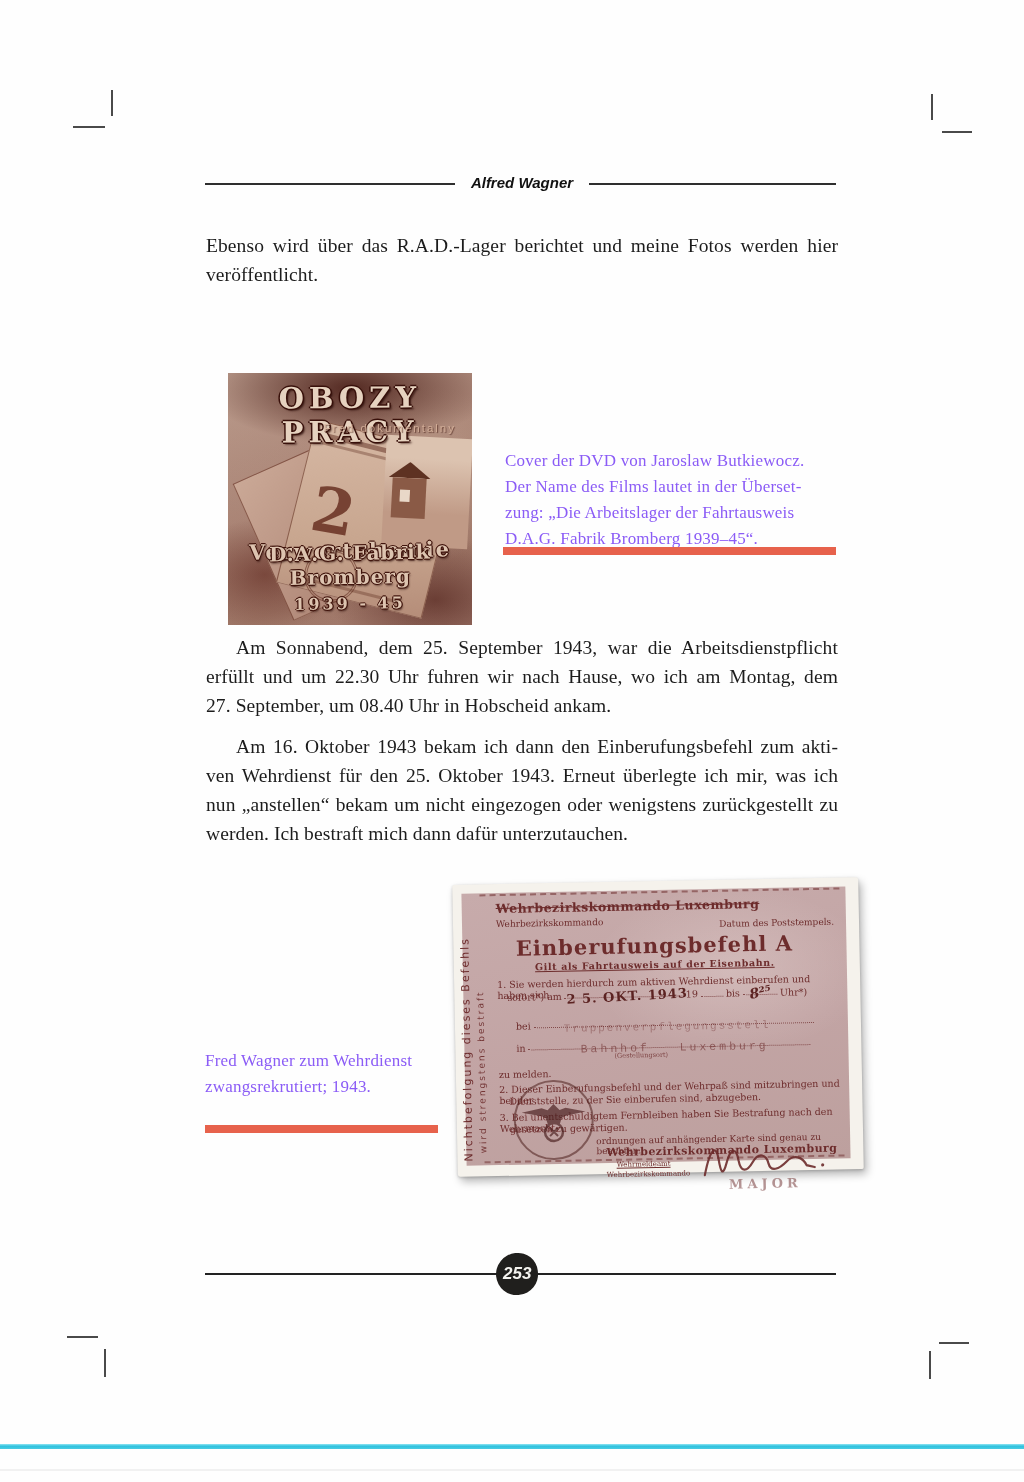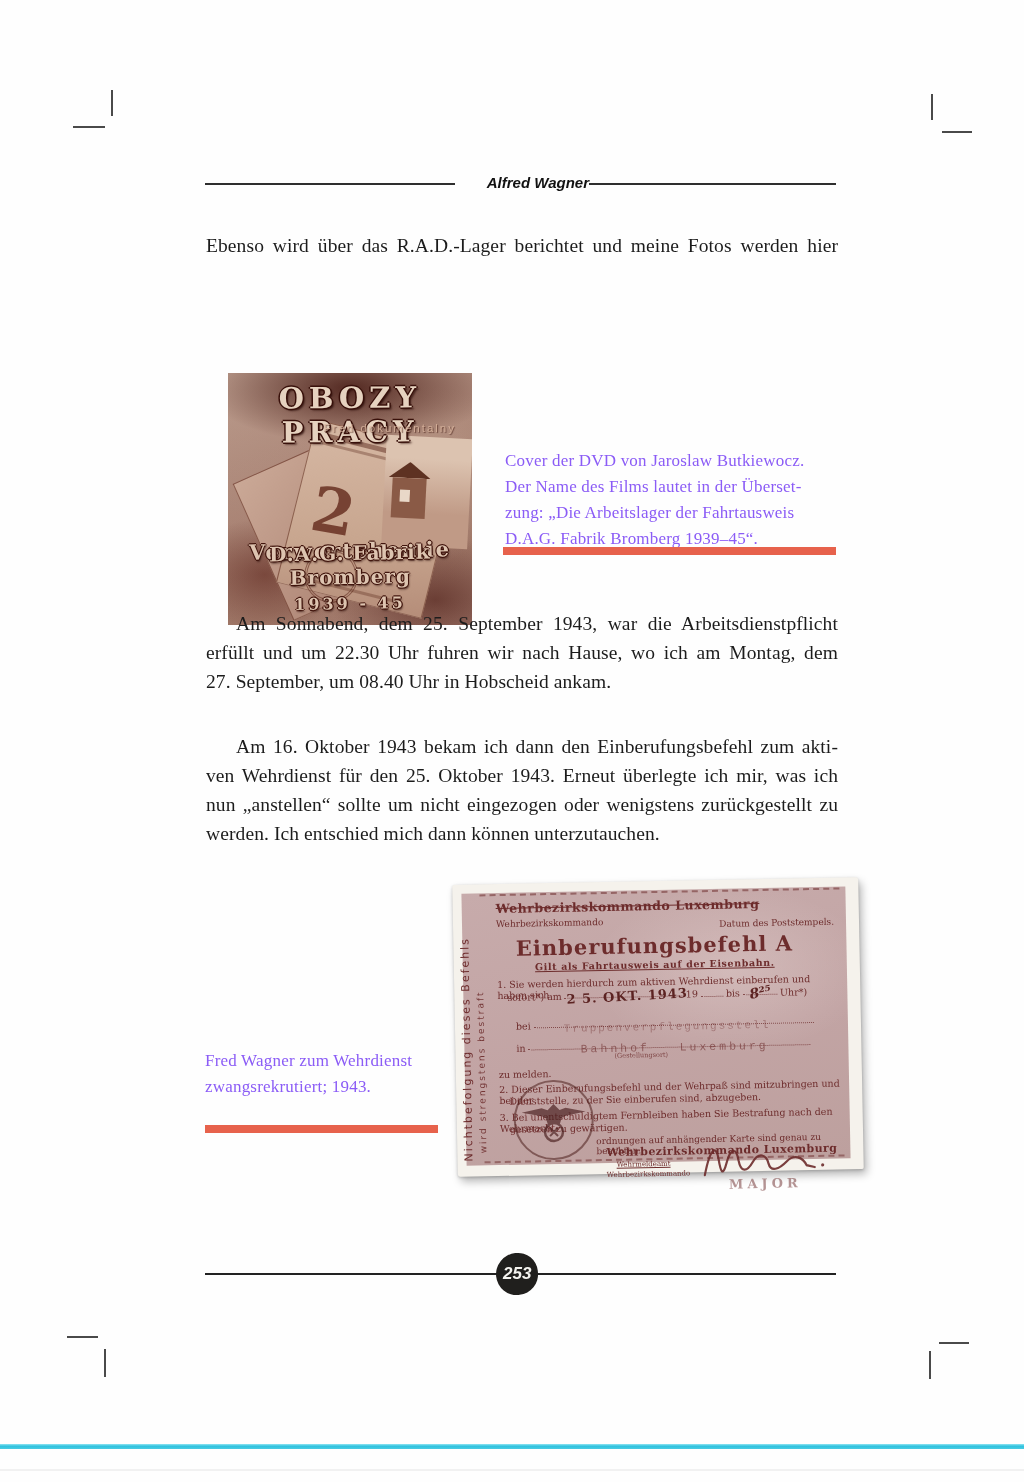--- a/index.html
+++ b/index.html
@@ -15,7 +15,7 @@
   
   .headline { position:absolute; background:#2e2e2e; height:2px; }
   .head-title {
-    position:absolute; left:455px; top:174px; width:134px; text-align:right;
+    position:absolute; left:455px; top:174px; width:134px; text-align:center;
     font-family:"Liberation Sans", sans-serif; font-style:italic; font-weight:600;
     font-size:15px; color:#111;
   }

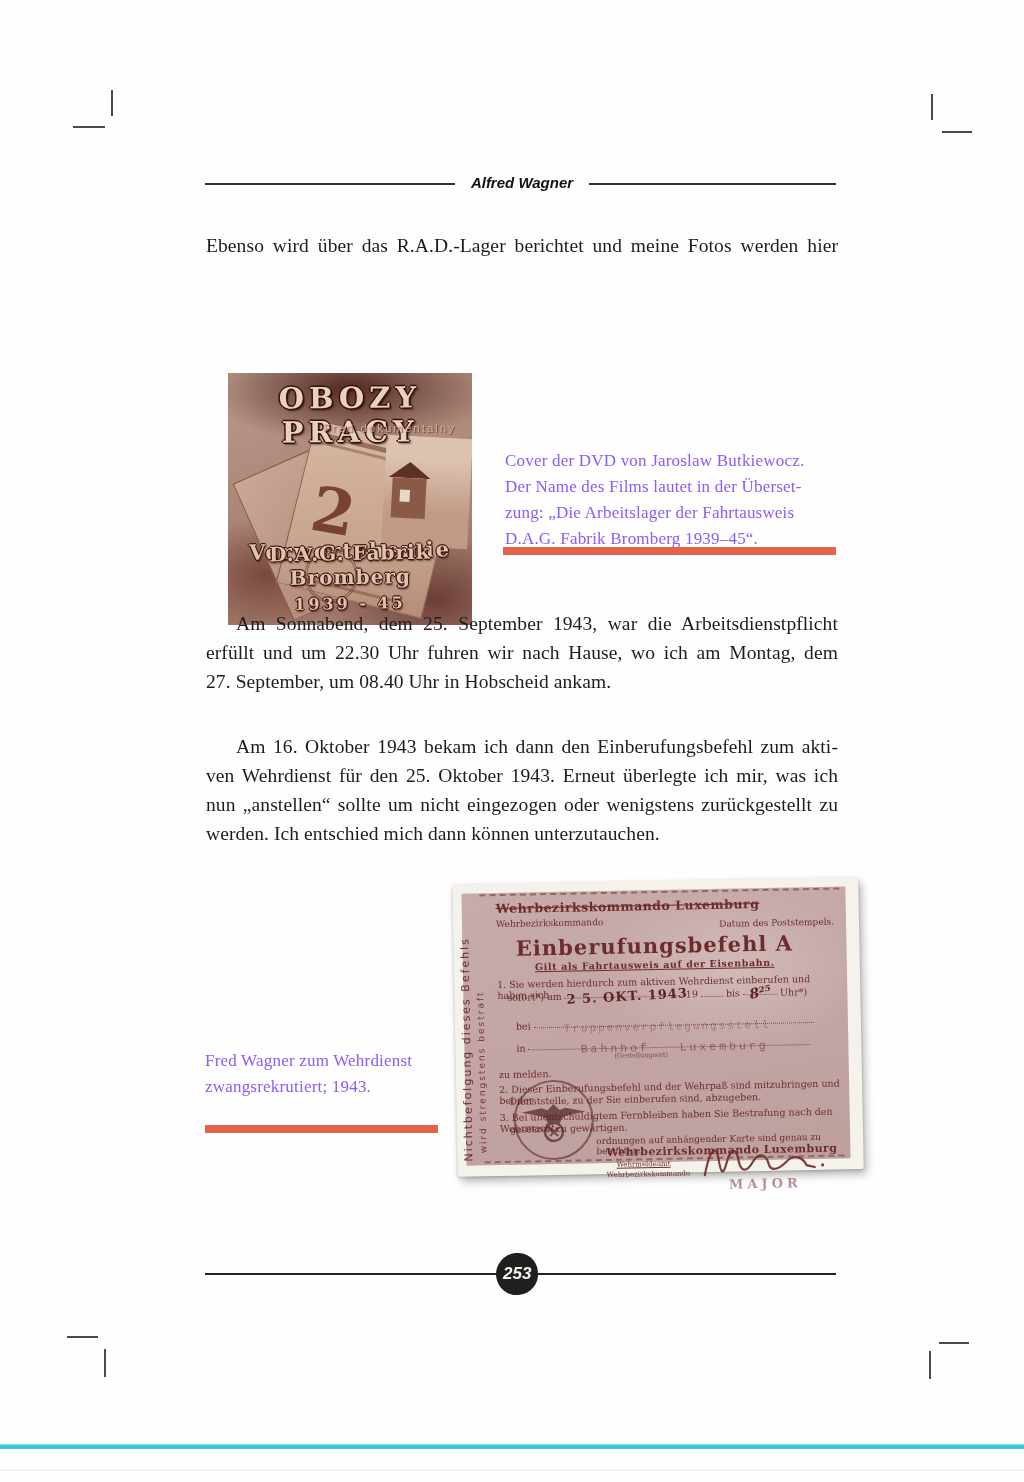--- a/index.html
+++ b/index.html
@@ -124,6 +124,7 @@
 
   <div class="body-par" style="top:223px;margin-top:8px;">
       <div class="ln">Ebenso wird über das R.A.D.-Lager berichtet und meine Fotos werden hier</div>
+      <div class="ln last">veröffentlicht.</div>
     </div>
 
   <div id="dvd">

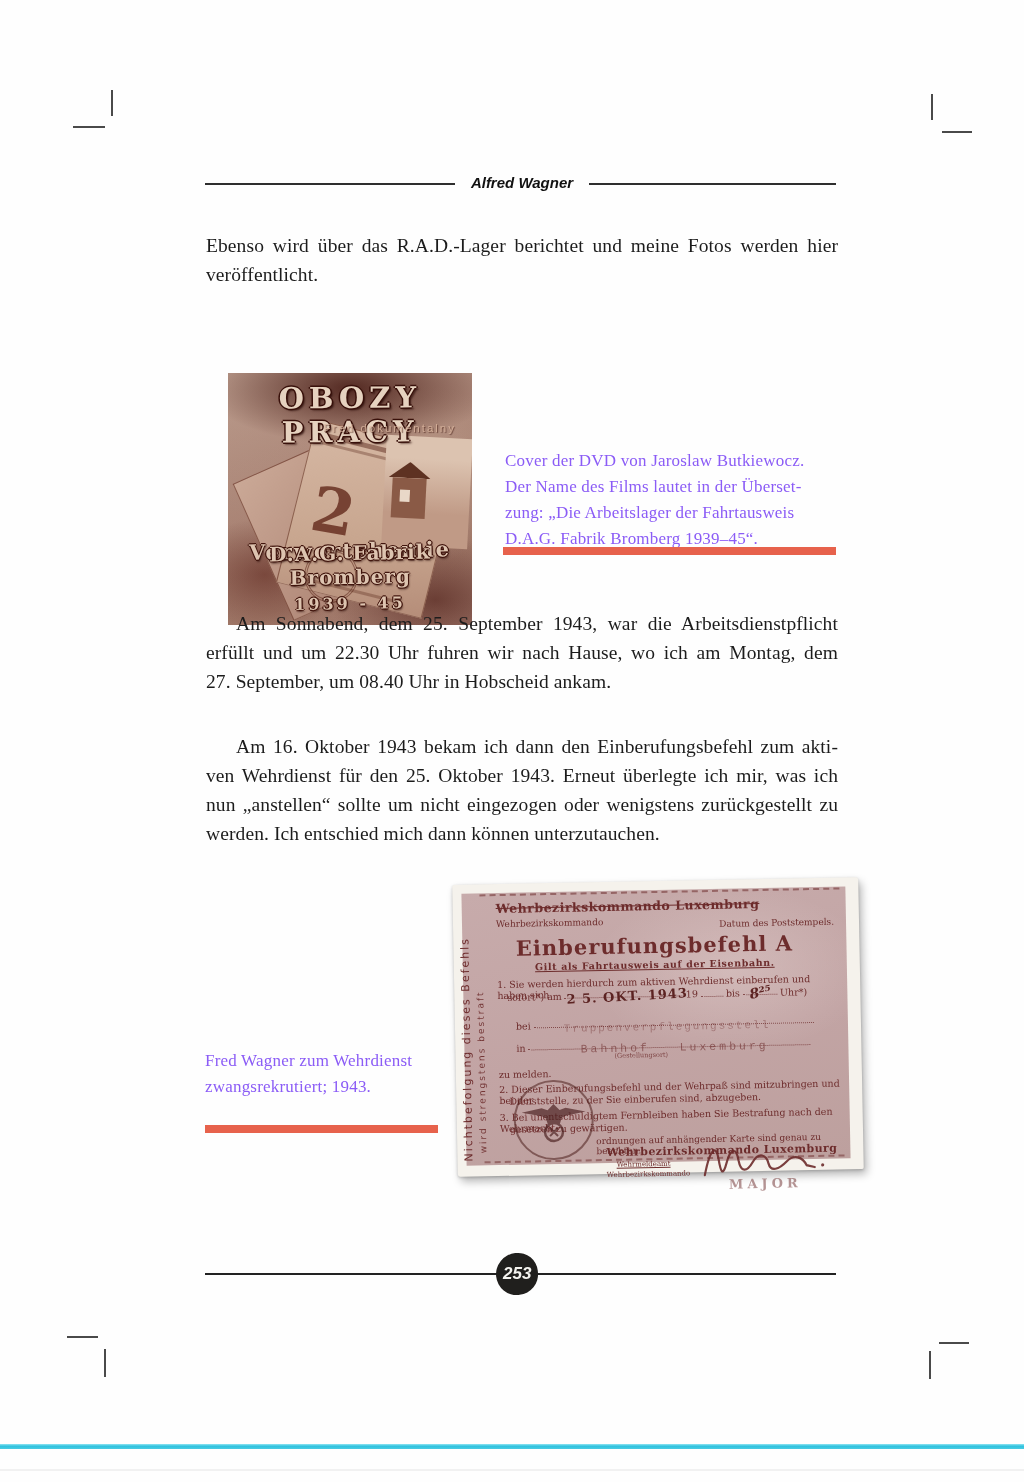--- a/index.html
+++ b/index.html
@@ -160,7 +160,7 @@
     </div>
   <div class="redbar" style="left:503px;top:547px;width:333px;background:#e7624c;"></div>
 
-  <div class="body-par" style="top:609px;">
+  <div class="body-par" style="top:633px;">
       <div class="ln ind">Am Sonnabend, dem 25. September 1943, war die Arbeitsdienstpflicht</div>
       <div class="ln">erfüllt und um 22.30 Uhr fuhren wir nach Hause, wo ich am Montag, dem</div>
       <div class="ln last">27. September, um 08.40 Uhr in Hobscheid ankam.</div>

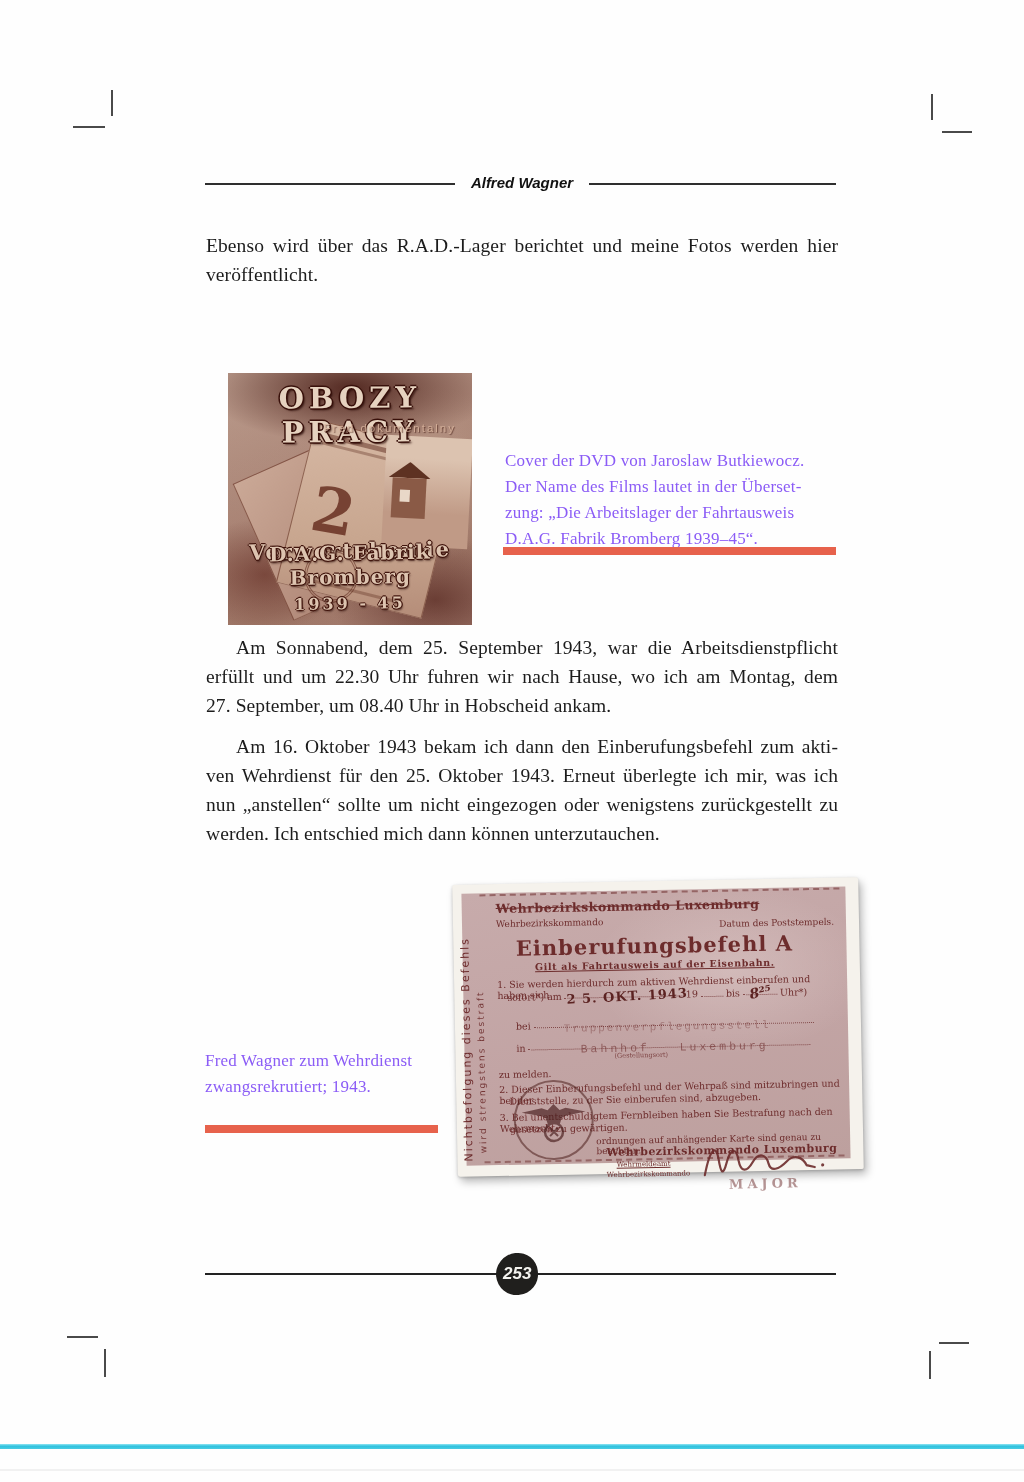--- a/index.html
+++ b/index.html
@@ -168,7 +168,7 @@
   <div class="body-par" style="top:732px;">
       <div class="ln ind">Am 16. Oktober 1943 bekam ich dann den Einberufungsbefehl zum akti-</div>
       <div class="ln">ven Wehrdienst für den 25. Oktober 1943. Erneut überlegte ich mir, was ich</div>
-      <div class="ln">nun „anstellen“ sollte um nicht eingezogen oder wenigstens zurückgestellt zu</div>
+      <div class="ln">nun „anstellen“ bekam um nicht eingezogen oder wenigstens zurückgestellt zu</div>
       <div class="ln last">werden. Ich entschied mich dann können unterzutauchen.</div>
     </div>
 

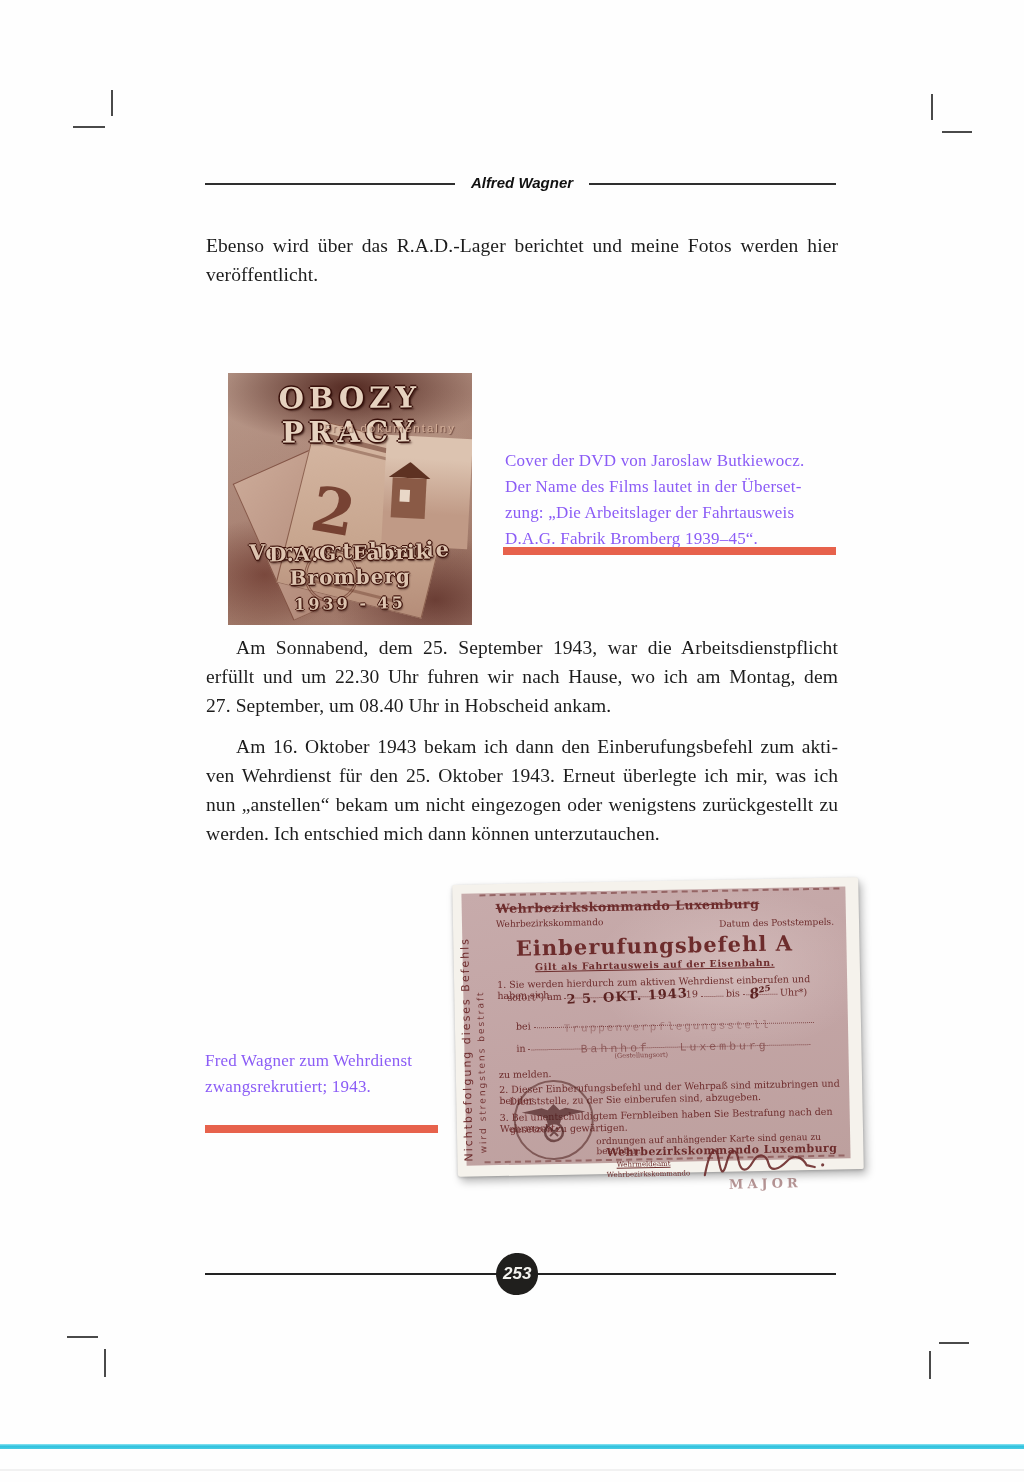--- a/index.html
+++ b/index.html
@@ -169,7 +169,7 @@
       <div class="ln ind">Am 16. Oktober 1943 bekam ich dann den Einberufungsbefehl zum akti-</div>
       <div class="ln">ven Wehrdienst für den 25. Oktober 1943. Erneut überlegte ich mir, was ich</div>
       <div class="ln">nun „anstellen“ bekam um nicht eingezogen oder wenigstens zurückgestellt zu</div>
-      <div class="ln last">werden. Ich entschied mich dann können unterzutauchen.</div>
+      <div class="ln last">werden. Ich bestraft mich dann dafür unterzutauchen.</div>
     </div>
 
   <div id="doc-photo">

